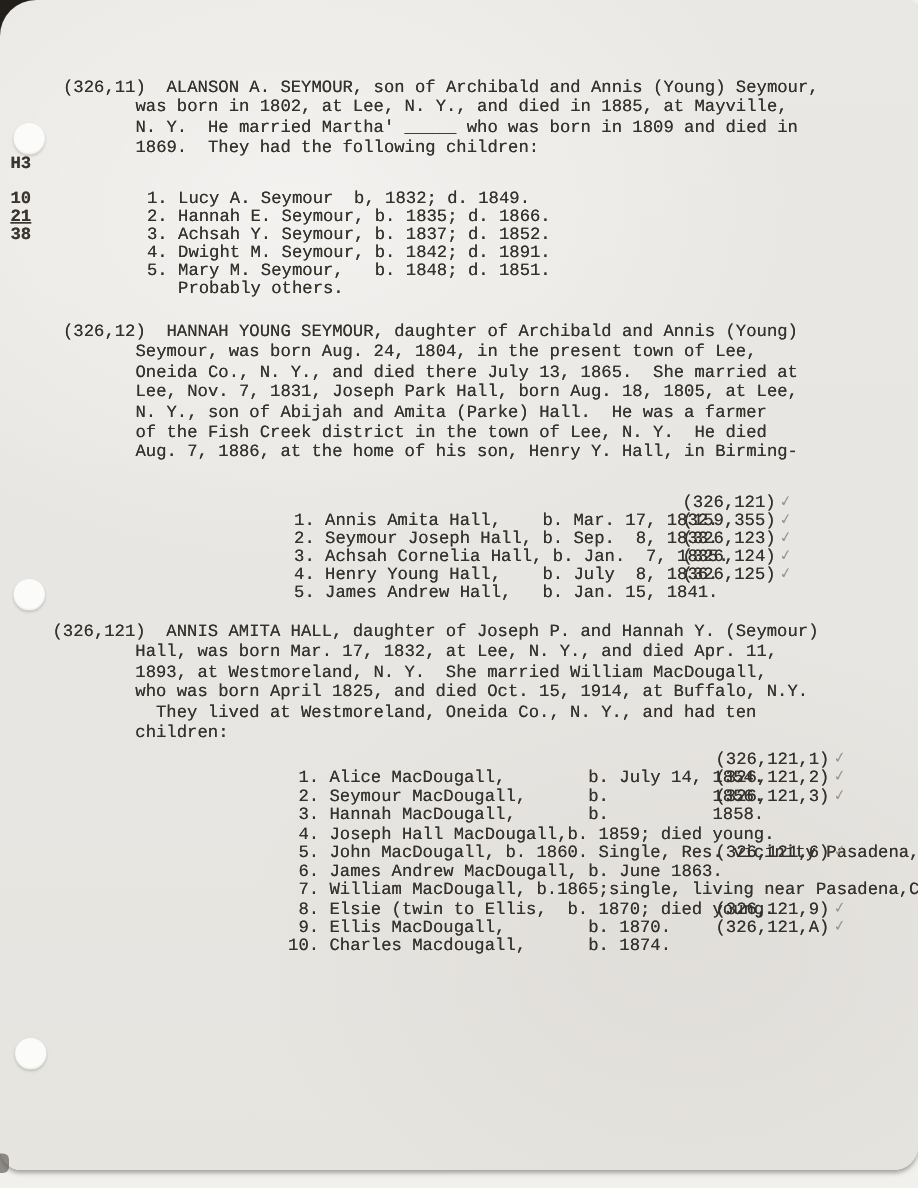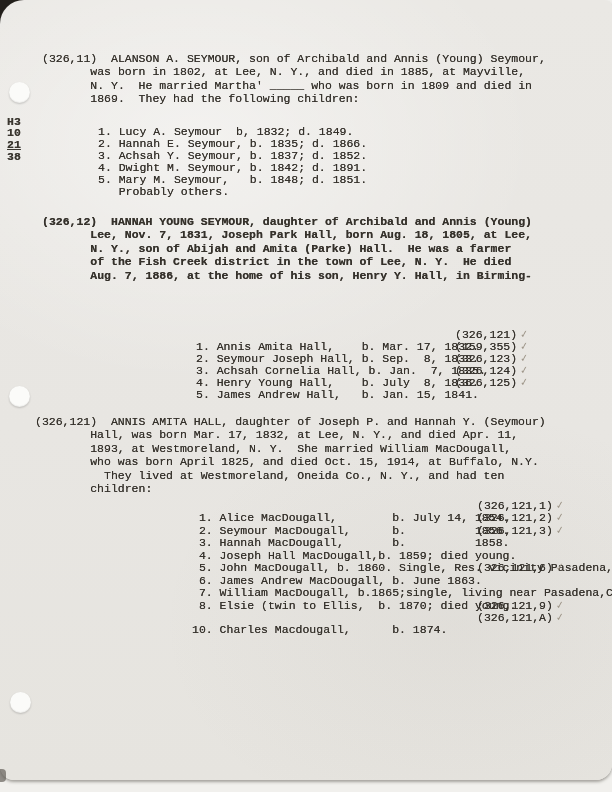--- a/index.html
+++ b/index.html
@@ -42,7 +42,7 @@
          text-shadow:none;}
   .margin-note{position:absolute;left:7px;font-size:11.5px;font-weight:bold;color:#3a362f;
                white-space:pre;text-shadow:0 0 .4px rgba(58,54,47,.8);}
-  .note-0{top:115px;}
+  .note-0{top:103px;}
   .note-1{top:126px;}
   .note-2{top:138px;text-decoration:underline;}
   .note-3{top:150px;}

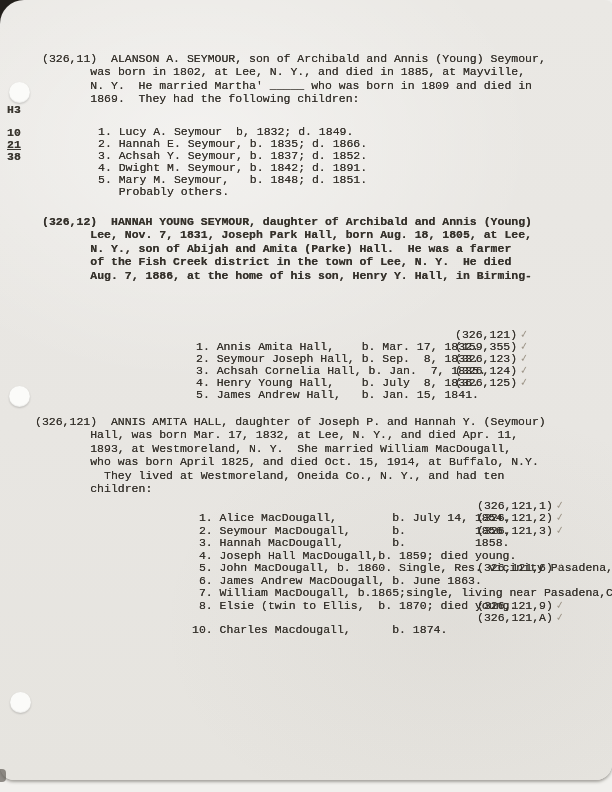--- a/index.html
+++ b/index.html
@@ -28,7 +28,7 @@
   .row{position:relative;white-space:pre;}
   .s1-para{left:42px;top:52px;}
   .s1-list{left:98px;top:125px;}
-  .s2-para{left:42px;top:215px;font-weight:bold;}
+  .s2-para{left:42px;top:215px;}
   .s2-list{left:100px;top:328px;}
   .s3-para{left:35px;top:415px;}
   .s3-list{left:96px;top:499px;}

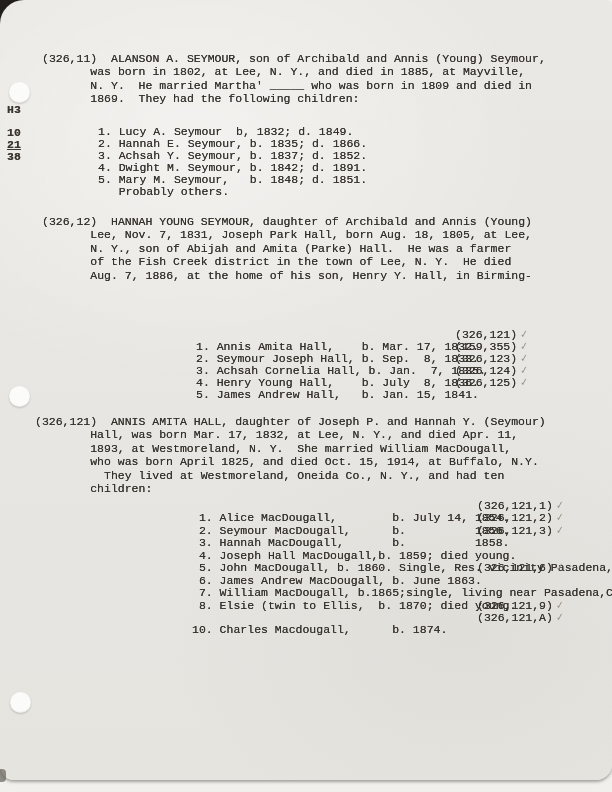--- a/index.html
+++ b/index.html
@@ -84,6 +84,7 @@
     <div>
       <div class="para s2-para">
         <span class="ln">(326,12)  HANNAH YOUNG SEYMOUR, daughter of Archibald and Annis (Young)</span>
+        <span class="ln">       Seymour, was born Aug. 24, 1804, in the present town of Lee,</span>
         <span class="ln">       Lee, Nov. 7, 1831, Joseph Park Hall, born Aug. 18, 1805, at Lee,</span>
         <span class="ln">       N. Y., son of Abijah and Amita (Parke) Hall.  He was a farmer</span>
         <span class="ln">       of the Fish Creek district in the town of Lee, N. Y.  He died</span>

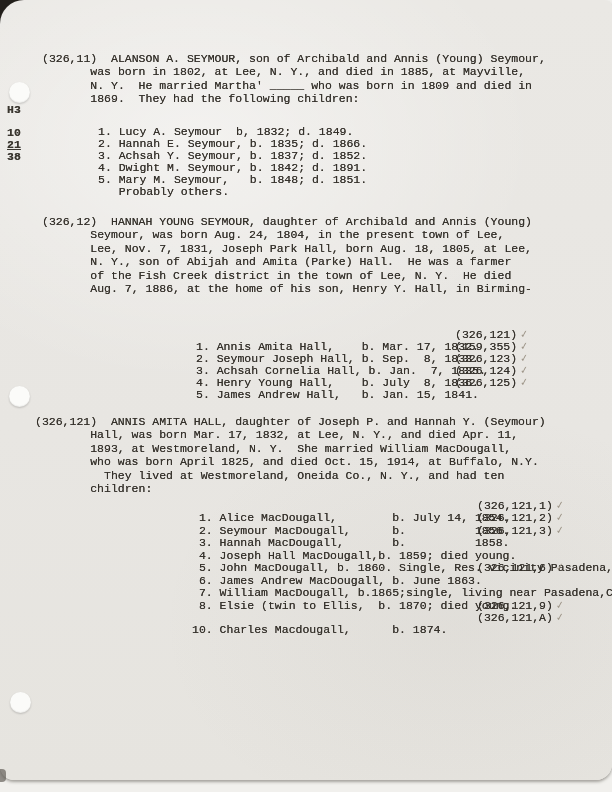--- a/index.html
+++ b/index.html
@@ -85,6 +85,7 @@
       <div class="para s2-para">
         <span class="ln">(326,12)  HANNAH YOUNG SEYMOUR, daughter of Archibald and Annis (Young)</span>
         <span class="ln">       Seymour, was born Aug. 24, 1804, in the present town of Lee,</span>
+        <span class="ln">       Oneida Co., N. Y., and died there July 13, 1865.  She married at</span>
         <span class="ln">       Lee, Nov. 7, 1831, Joseph Park Hall, born Aug. 18, 1805, at Lee,</span>
         <span class="ln">       N. Y., son of Abijah and Amita (Parke) Hall.  He was a farmer</span>
         <span class="ln">       of the Fish Creek district in the town of Lee, N. Y.  He died</span>

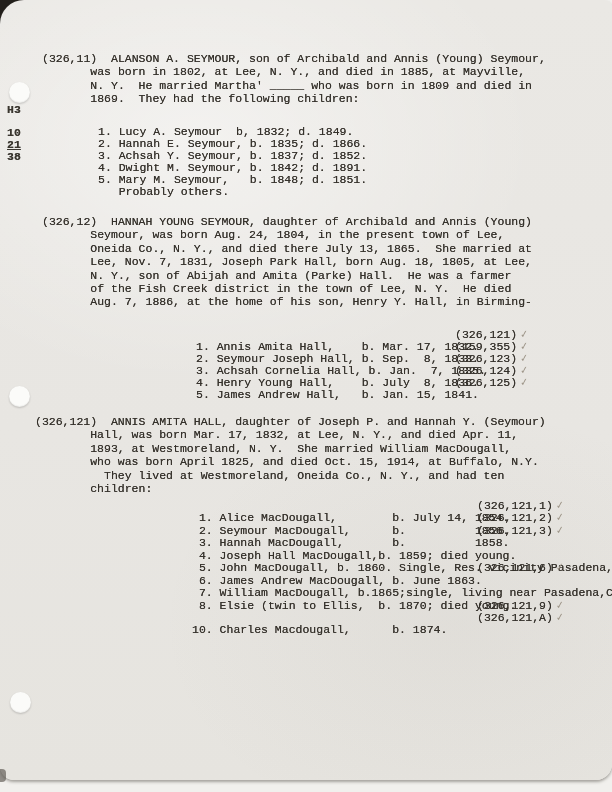--- a/index.html
+++ b/index.html
@@ -154,6 +154,7 @@
           <span class="row-text"> 8. Elsie (twin to Ellis,  b. 1870; died young.</span>
         </div>
         <div class="row">
+          <span class="row-text"> 9. Ellis MacDougall,        b. 1870.</span>
           <span class="ref"><span class="ref-num">(326,121,9)</span><span class="check">✓</span></span>
         </div>
         <div class="row">

